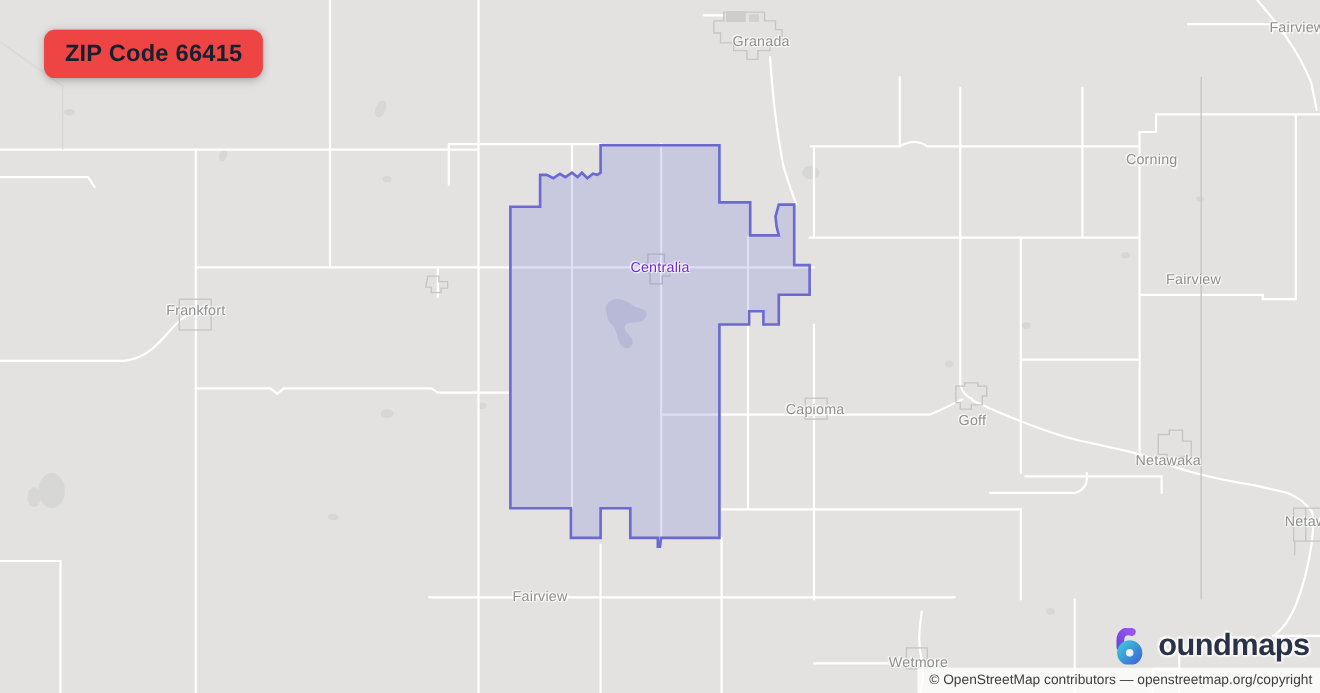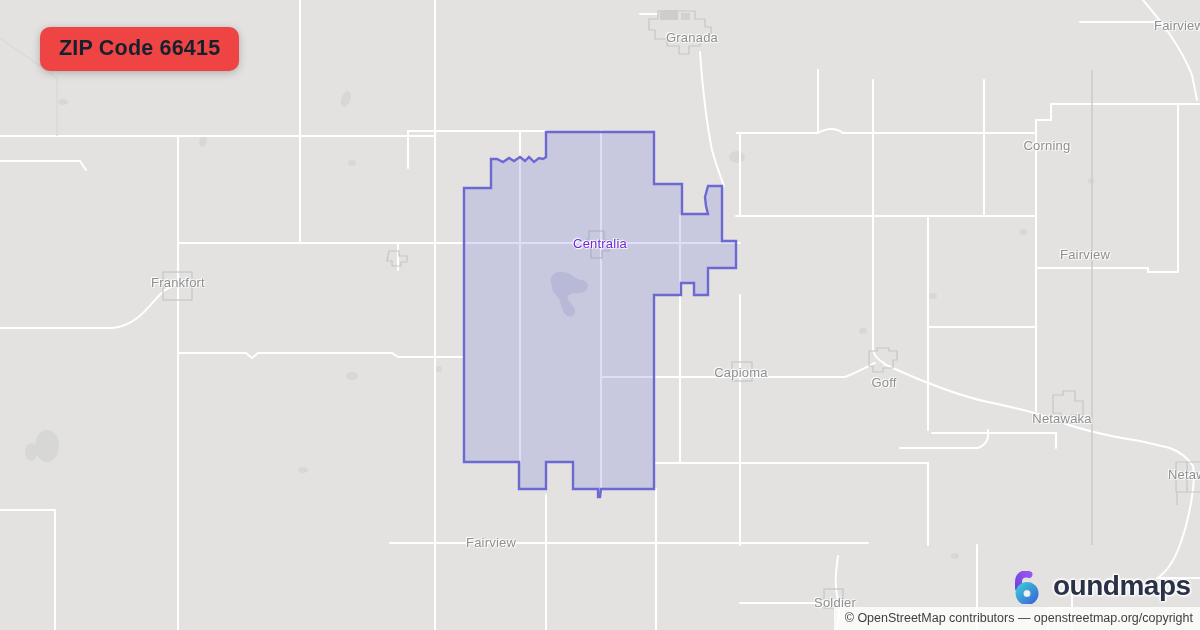--- a/index.html
+++ b/index.html
@@ -160,7 +160,7 @@
   <div class="map-label" style="left:1062px;top:418px">Netawaka</div>
   <div class="map-label edge-right" style="left:1168px;top:474px">Netawaka</div>
   <div class="map-label" style="left:491px;top:542px">Fairview</div>
-  <div class="map-label" style="left:835px;top:602px">Soldier</div>
+  <div class="map-label" style="left:835px;top:602px">Wetmore</div>
 
   <div class="zip-badge">
     <span class="t">ZIP Code 66415</span>

